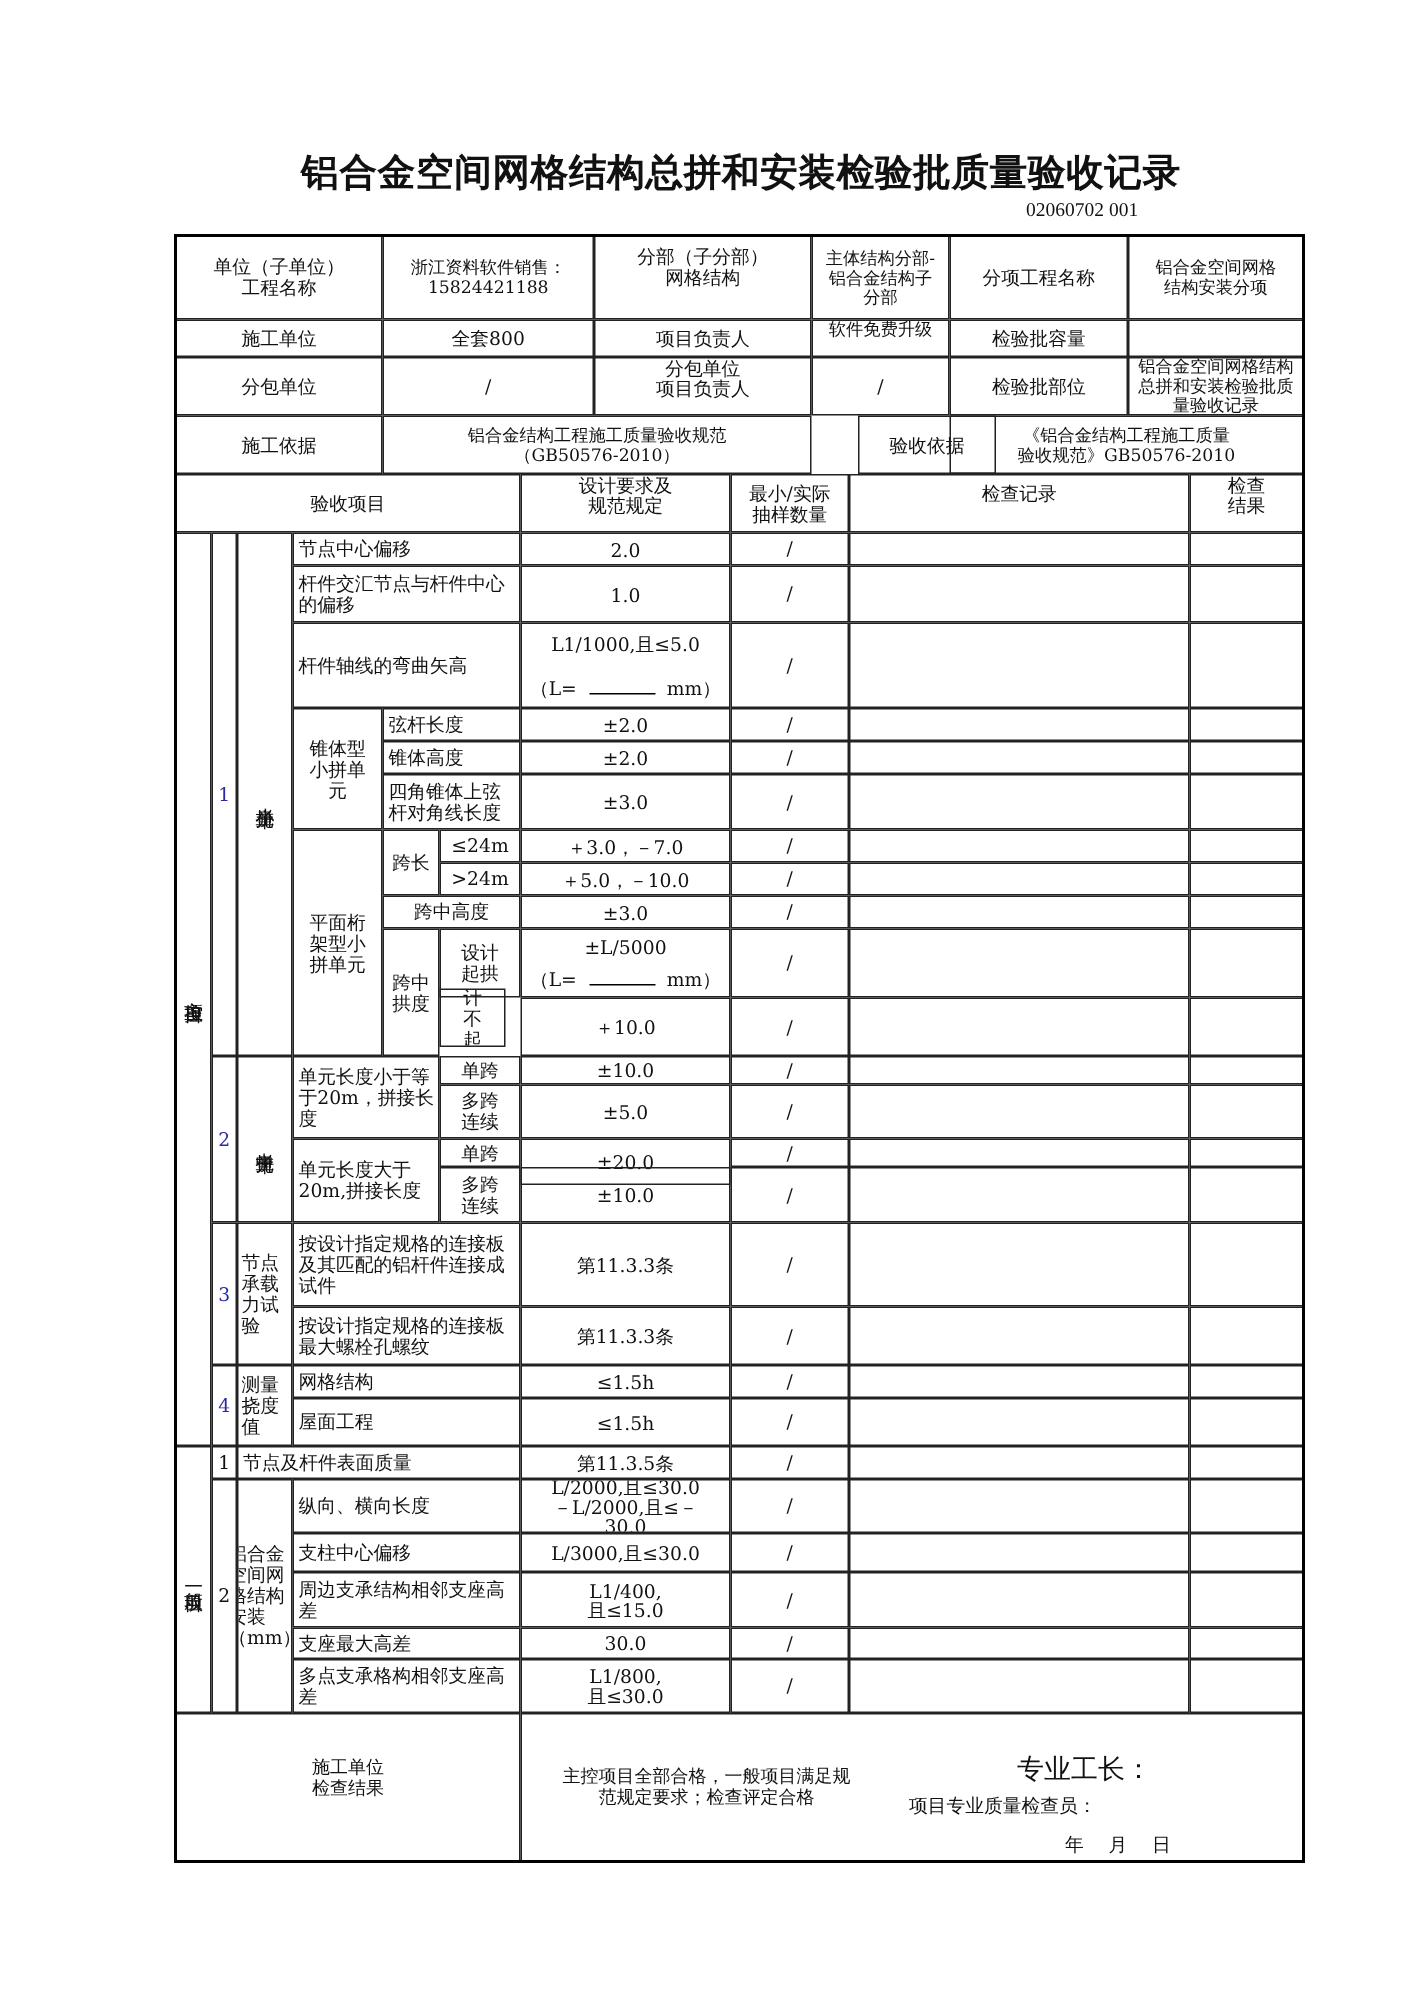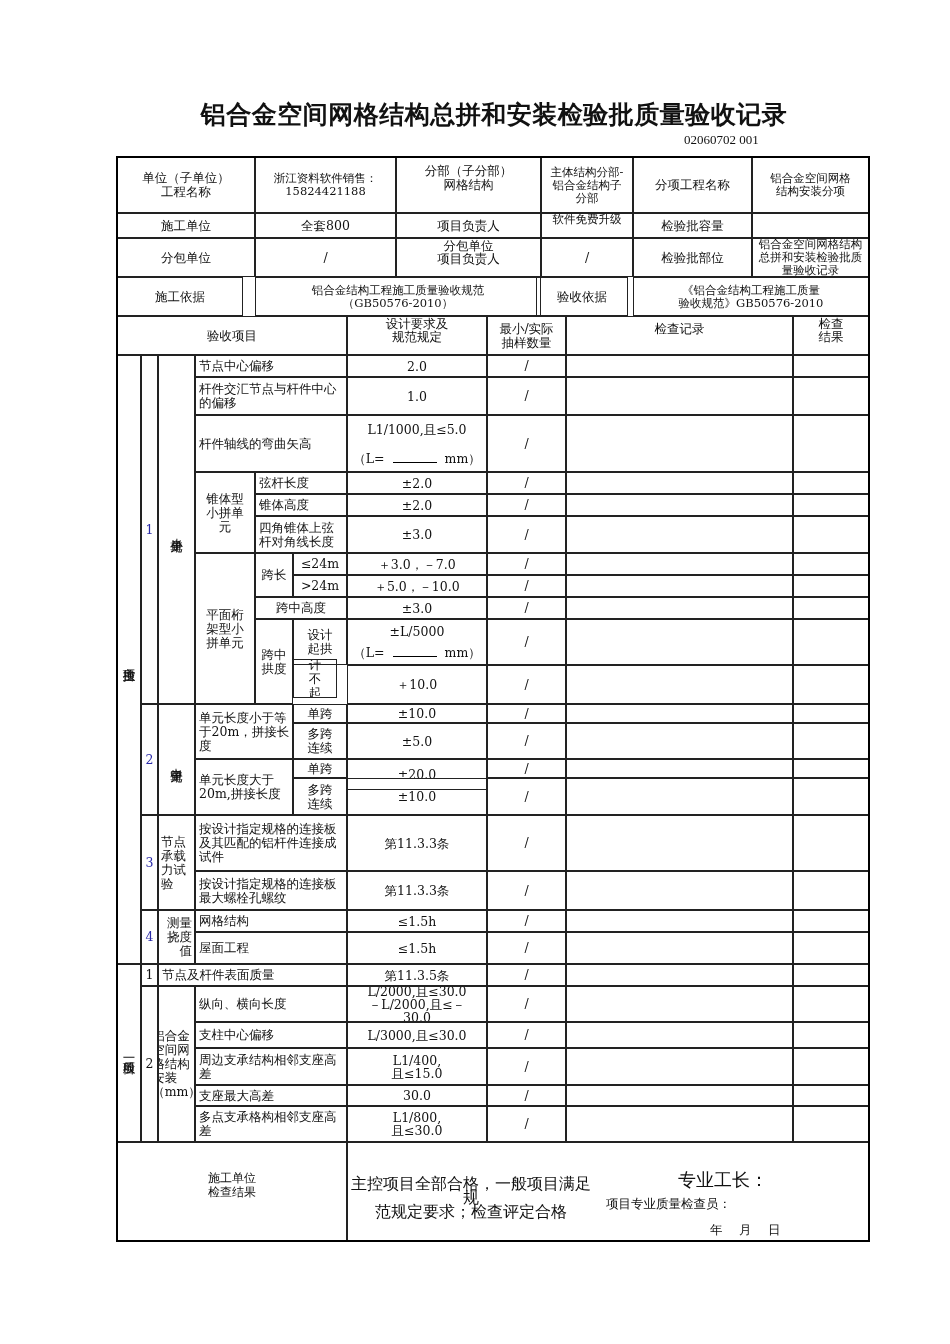--- a/index.html
+++ b/index.html
@@ -45,7 +45,7 @@
 <div class="c" style="left:633px;top:238px;width:119px;height:39px">检验批部位</div>
 <div class="c small" style="left:752px;top:238px;width:117px;height:39px;padding:0 5px;align-items:center">铝合金空间网格结构总拼和安装检验批质量验收记录</div>
 
-<div class="c" style="left:117px;top:277px;width:126px;height:39px">施工依据</div>
+<div class="c" style="left:117px;top:277px;width:138px;height:39px">施工依据</div>
 <div class="c small" style="left:255px;top:277px;width:286px;height:39px;white-space:pre-line">铝合金结构工程施工质量验收规范
 （GB50576-2010）</div>
 <div class="c" style="left:536px;top:277px;width:92px;height:39px">验收依据</div>

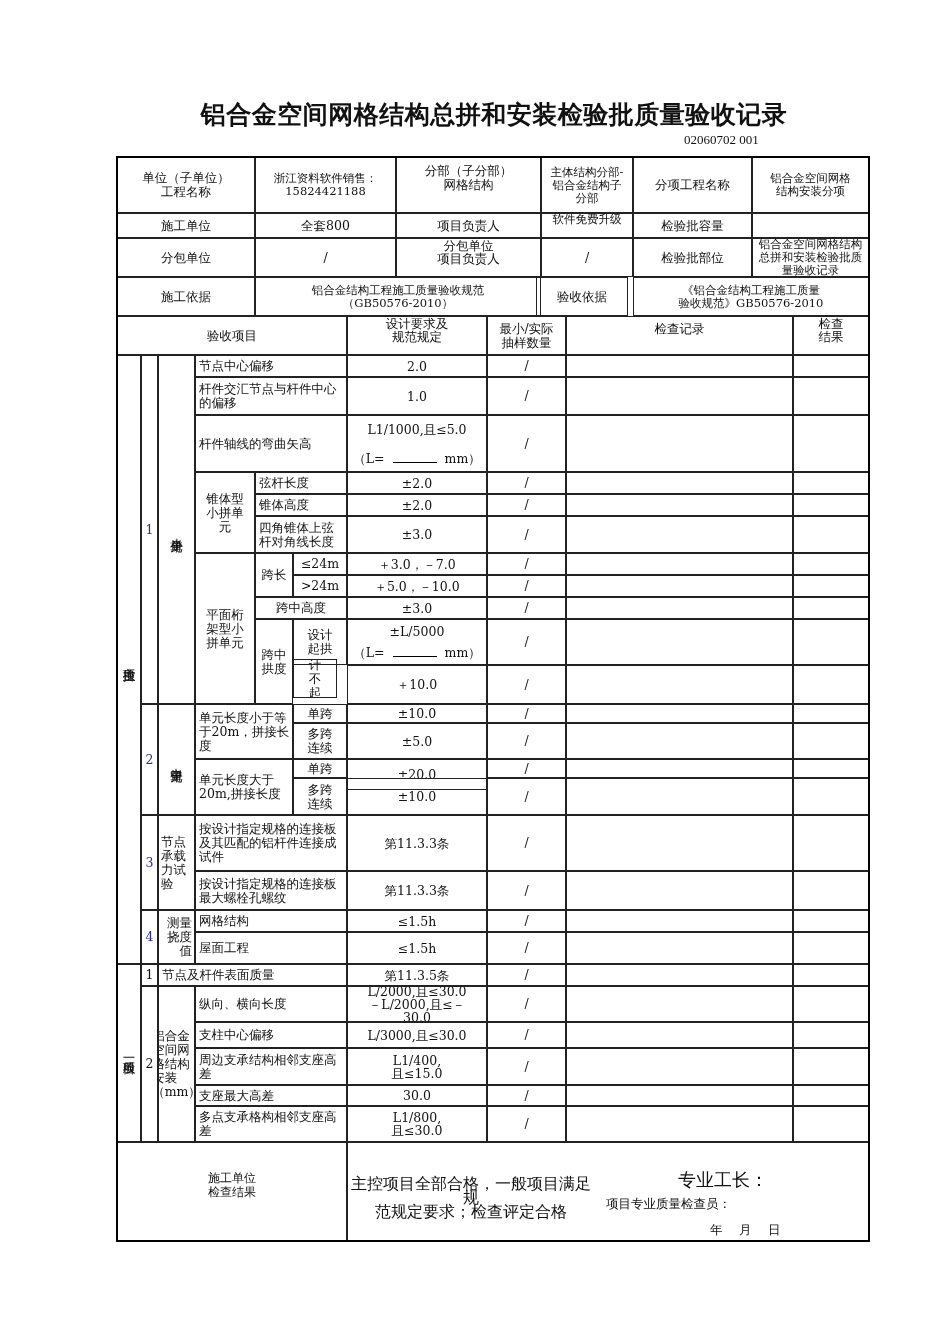--- a/index.html
+++ b/index.html
@@ -48,7 +48,7 @@
 <div class="c" style="left:117px;top:277px;width:138px;height:39px">施工依据</div>
 <div class="c small" style="left:255px;top:277px;width:286px;height:39px;white-space:pre-line">铝合金结构工程施工质量验收规范
 （GB50576-2010）</div>
-<div class="c" style="left:536px;top:277px;width:92px;height:39px">验收依据</div>
+<div class="c" style="left:572px;top:277px;width:92px;height:39px">验收依据</div>
 <div class="c small" style="left:633px;top:277px;width:236px;height:39px;white-space:pre-line">《铝合金结构工程施工质量
 验收规范》GB50576-2010</div>
 

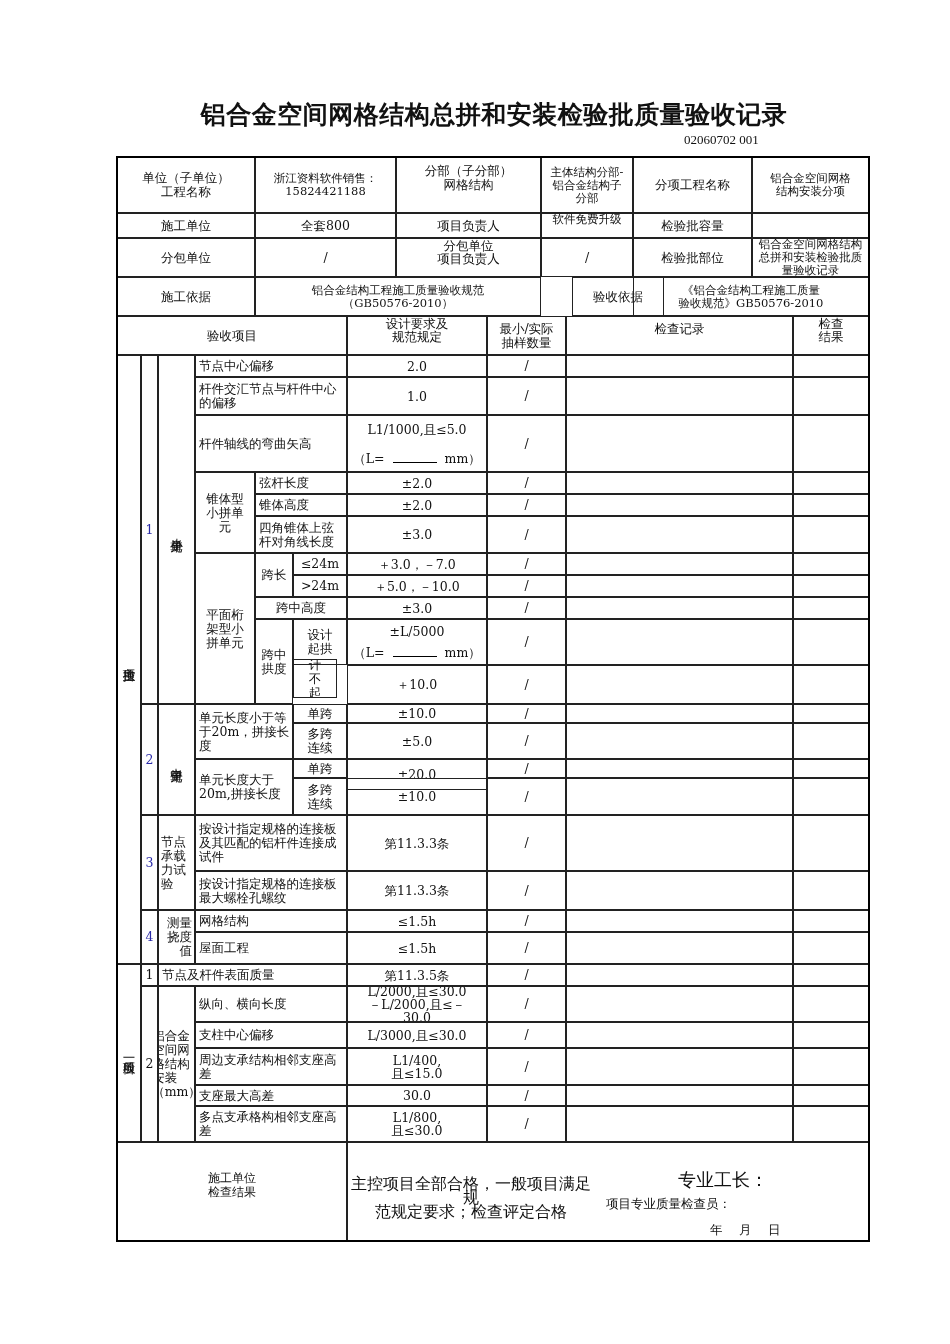--- a/index.html
+++ b/index.html
@@ -70,7 +70,7 @@
 <div class="c num" style="left:141px;top:815px;width:17px;height:95px">3</div>
 <div class="c" style="left:158px;top:815px;width:37px;height:95px;padding:0 2px;text-align:left">节点承载力试验</div>
 <div class="c num" style="left:141px;top:910px;width:17px;height:54px">4</div>
-<div class="c" style="left:158px;top:910px;width:37px;height:54px;padding:0 2px;text-align:right">测量挠度值</div>
+<div class="c" style="left:158px;top:910px;width:37px;height:54px;padding:0 2px;text-align:left">测量挠度值</div>
 
 <div class="c" style="left:195px;top:472px;width:60px;height:81px;padding:0 6px">锥体型小拼单元</div>
 <div class="c" style="left:195px;top:553px;width:60px;height:151px;padding:0 6px">平面桁架型小拼单元</div>

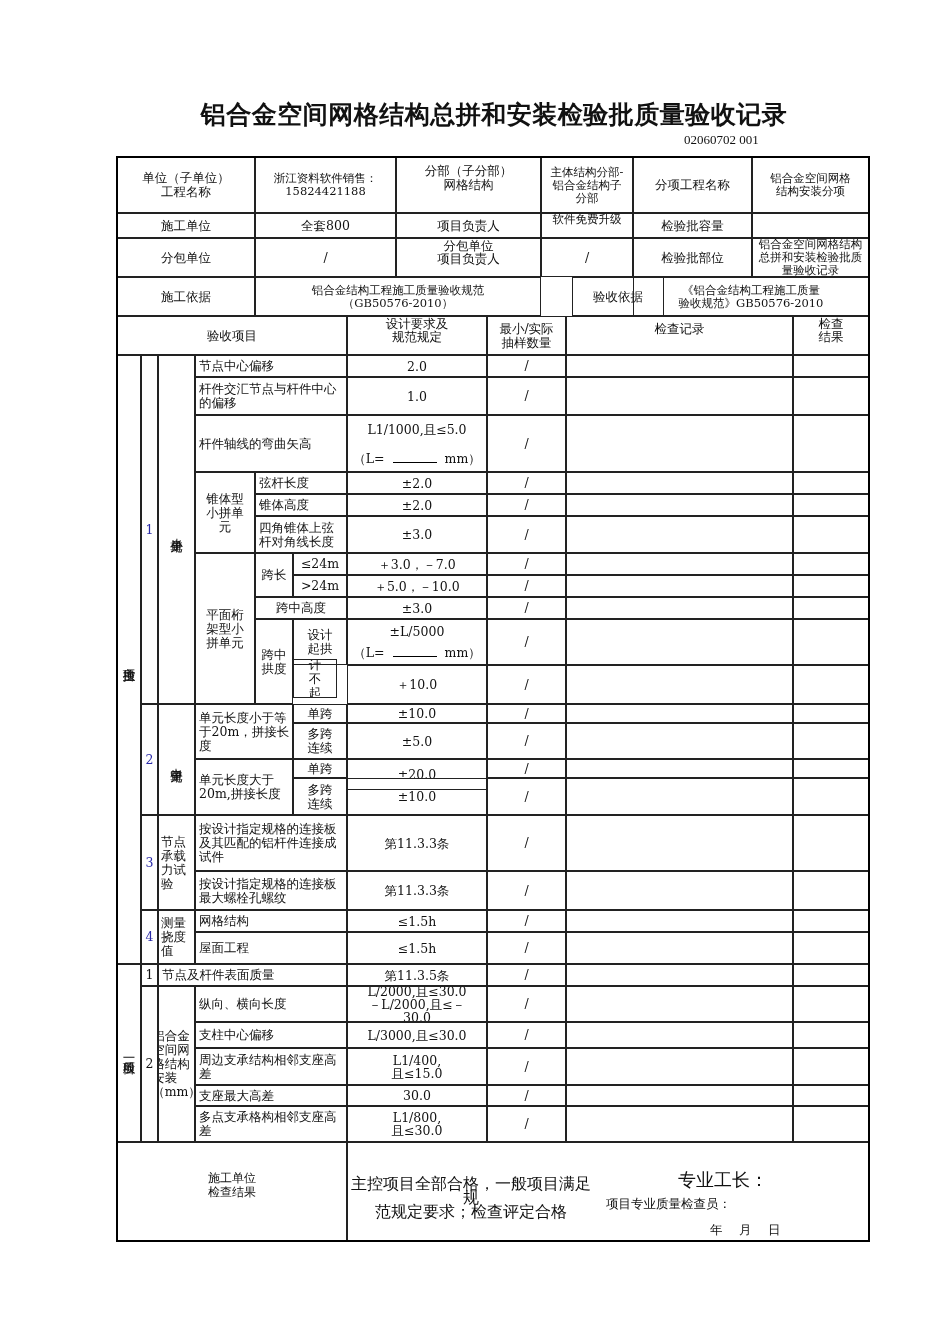--- a/index.html
+++ b/index.html
@@ -223,7 +223,7 @@
 <div class="c" style="left:117px;top:1142px;width:230px;height:100px;white-space:pre-line;line-height:14px;align-items:flex-start;padding-top:28px;font-size:12px">施工单位
 检查结果</div>
 <div class="c" style="left:347px;top:1142px;width:522px;height:100px;display:block">
-  <div style="position:absolute;left:0;top:34px;width:246px;text-align:center;white-space:pre-line;font-size:16px;line-height:14px">主控项目全部合格，一般项目满足规
+  <div style="position:absolute;left:0;top:34px;width:246px;text-align:center;white-space:pre-line;font-size:12px;line-height:14px">主控项目全部合格，一般项目满足规
 范规定要求；检查评定合格</div>
   <div style="position:absolute;left:330px;top:30px;font-size:18px">专业工长：</div>
   <div style="position:absolute;left:258px;top:54px;font-size:12.5px">项目专业质量检查员：</div>

